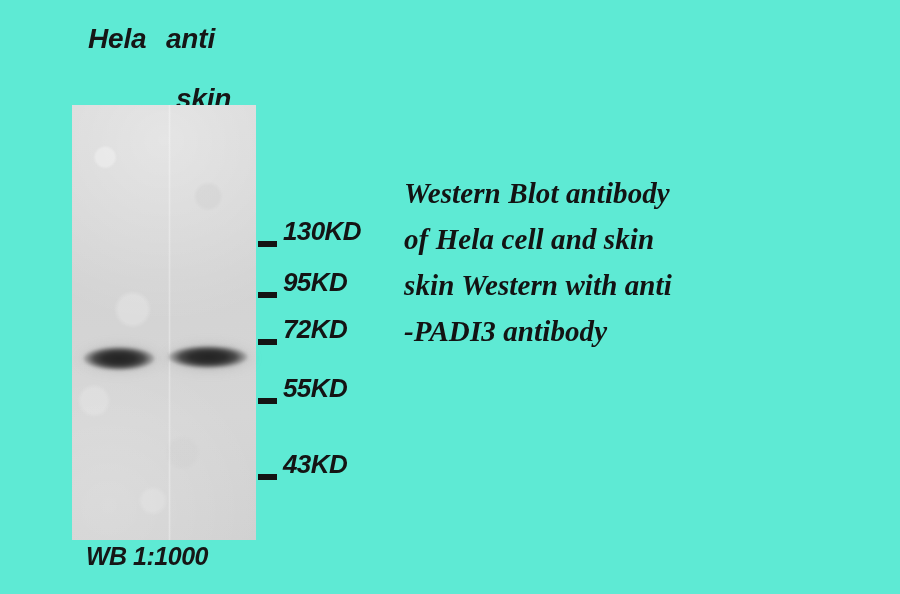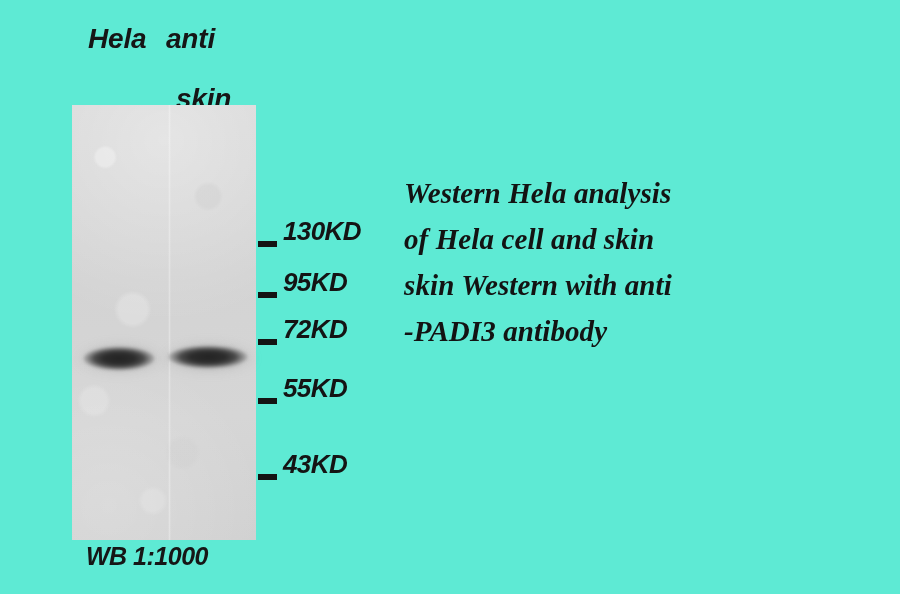--- a/index.html
+++ b/index.html
@@ -200,7 +200,7 @@
   <div id="wb-dilution">WB 1:1000</div>
 
   <div id="caption">
-    <span class="caption-line">Western Hela analysis</span>
+    <span class="caption-line">Western Blot antibody</span>
     <span class="caption-line">of Hela cell and skin</span>
     <span class="caption-line">skin Western with anti</span>
     <span class="caption-line">-PADI3 antibody</span>

